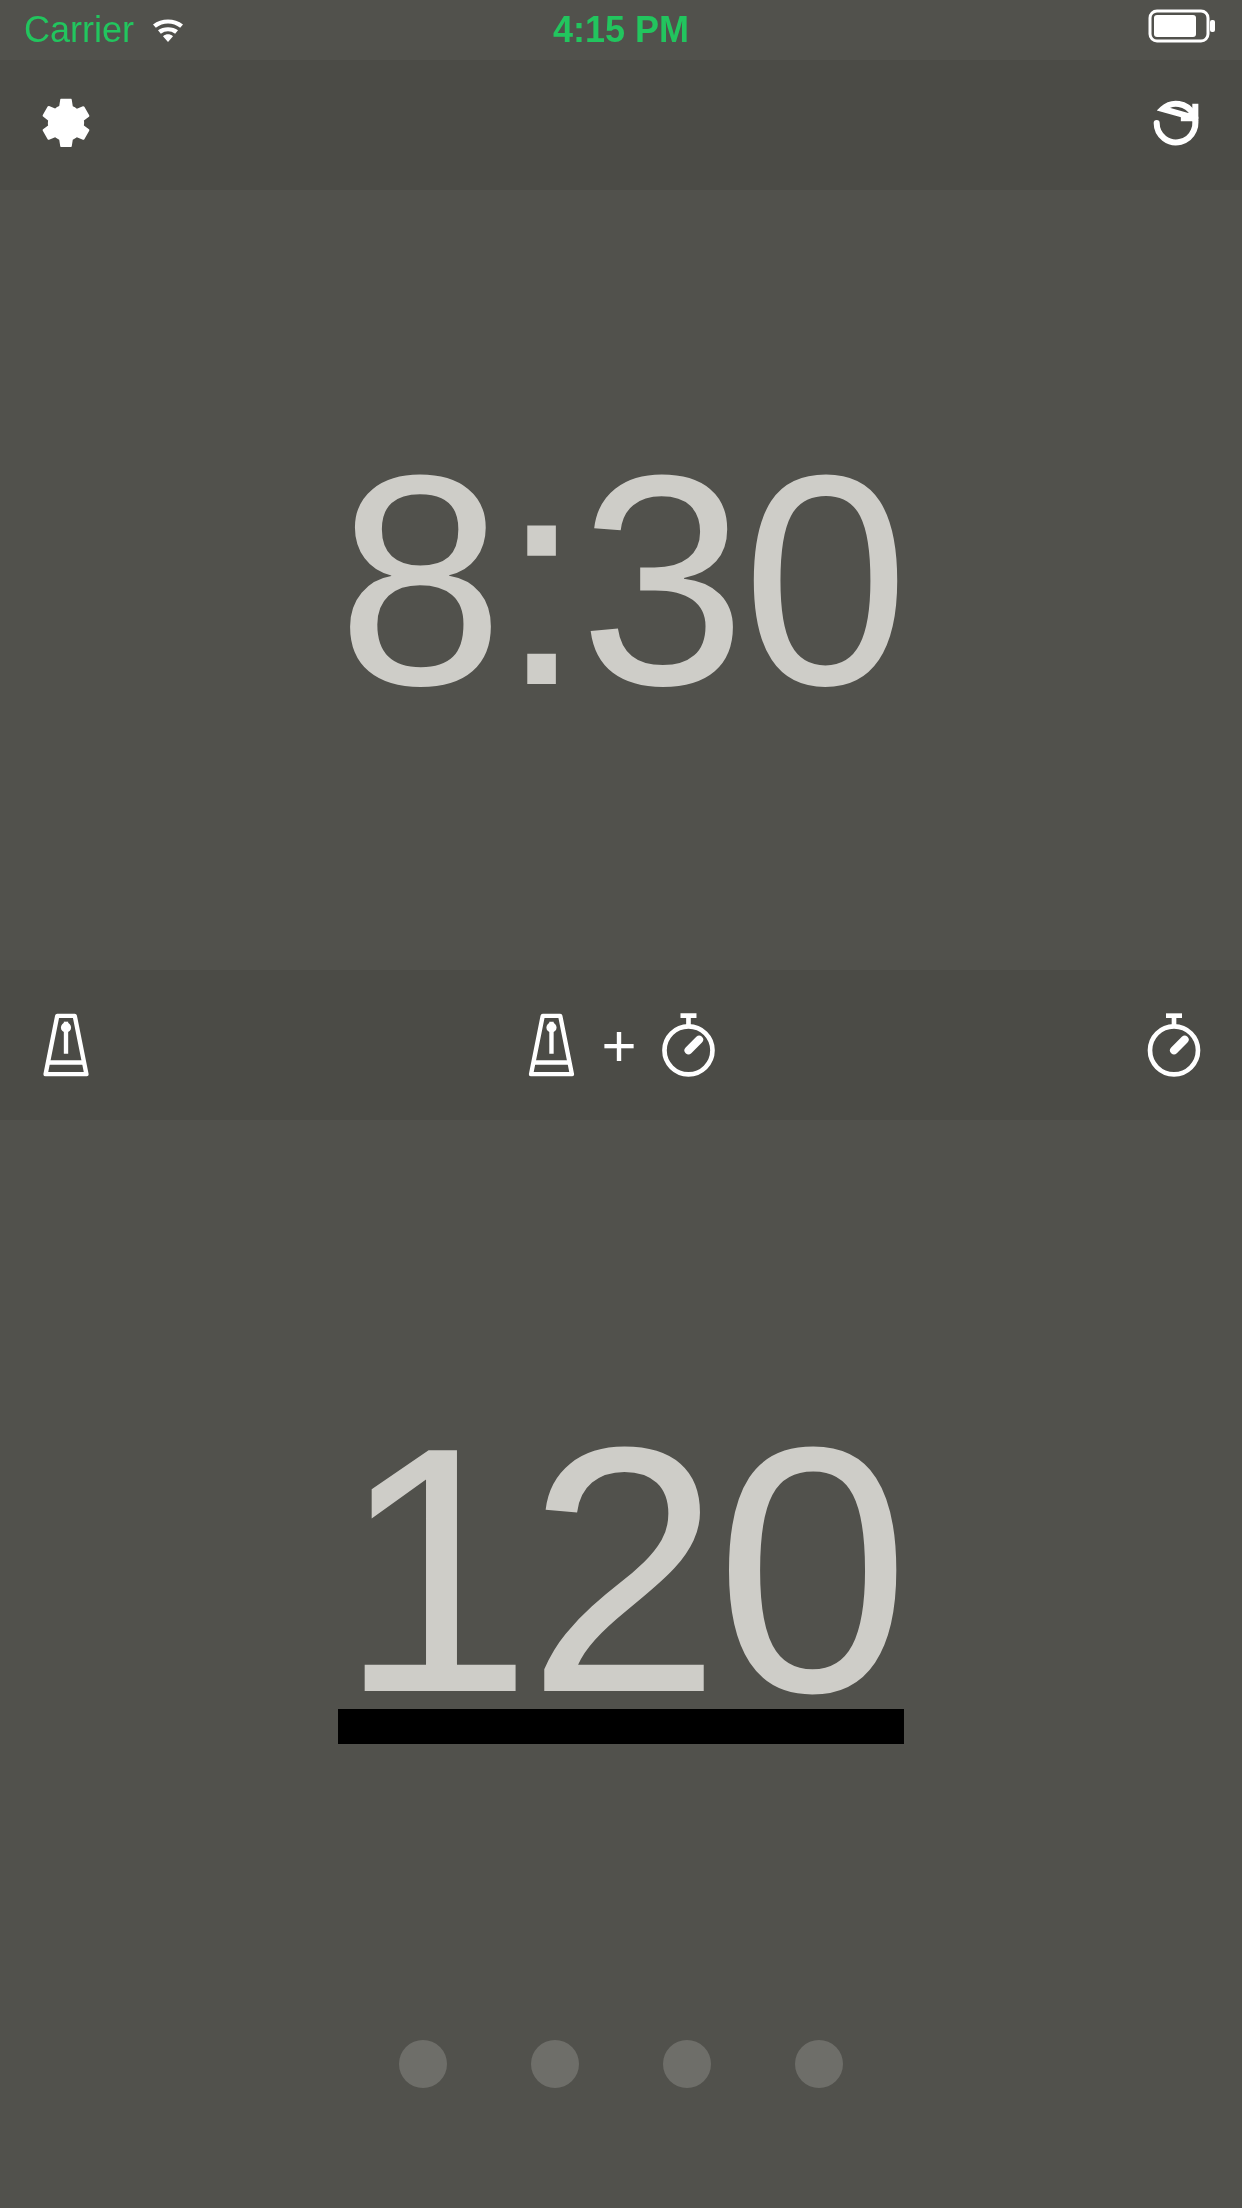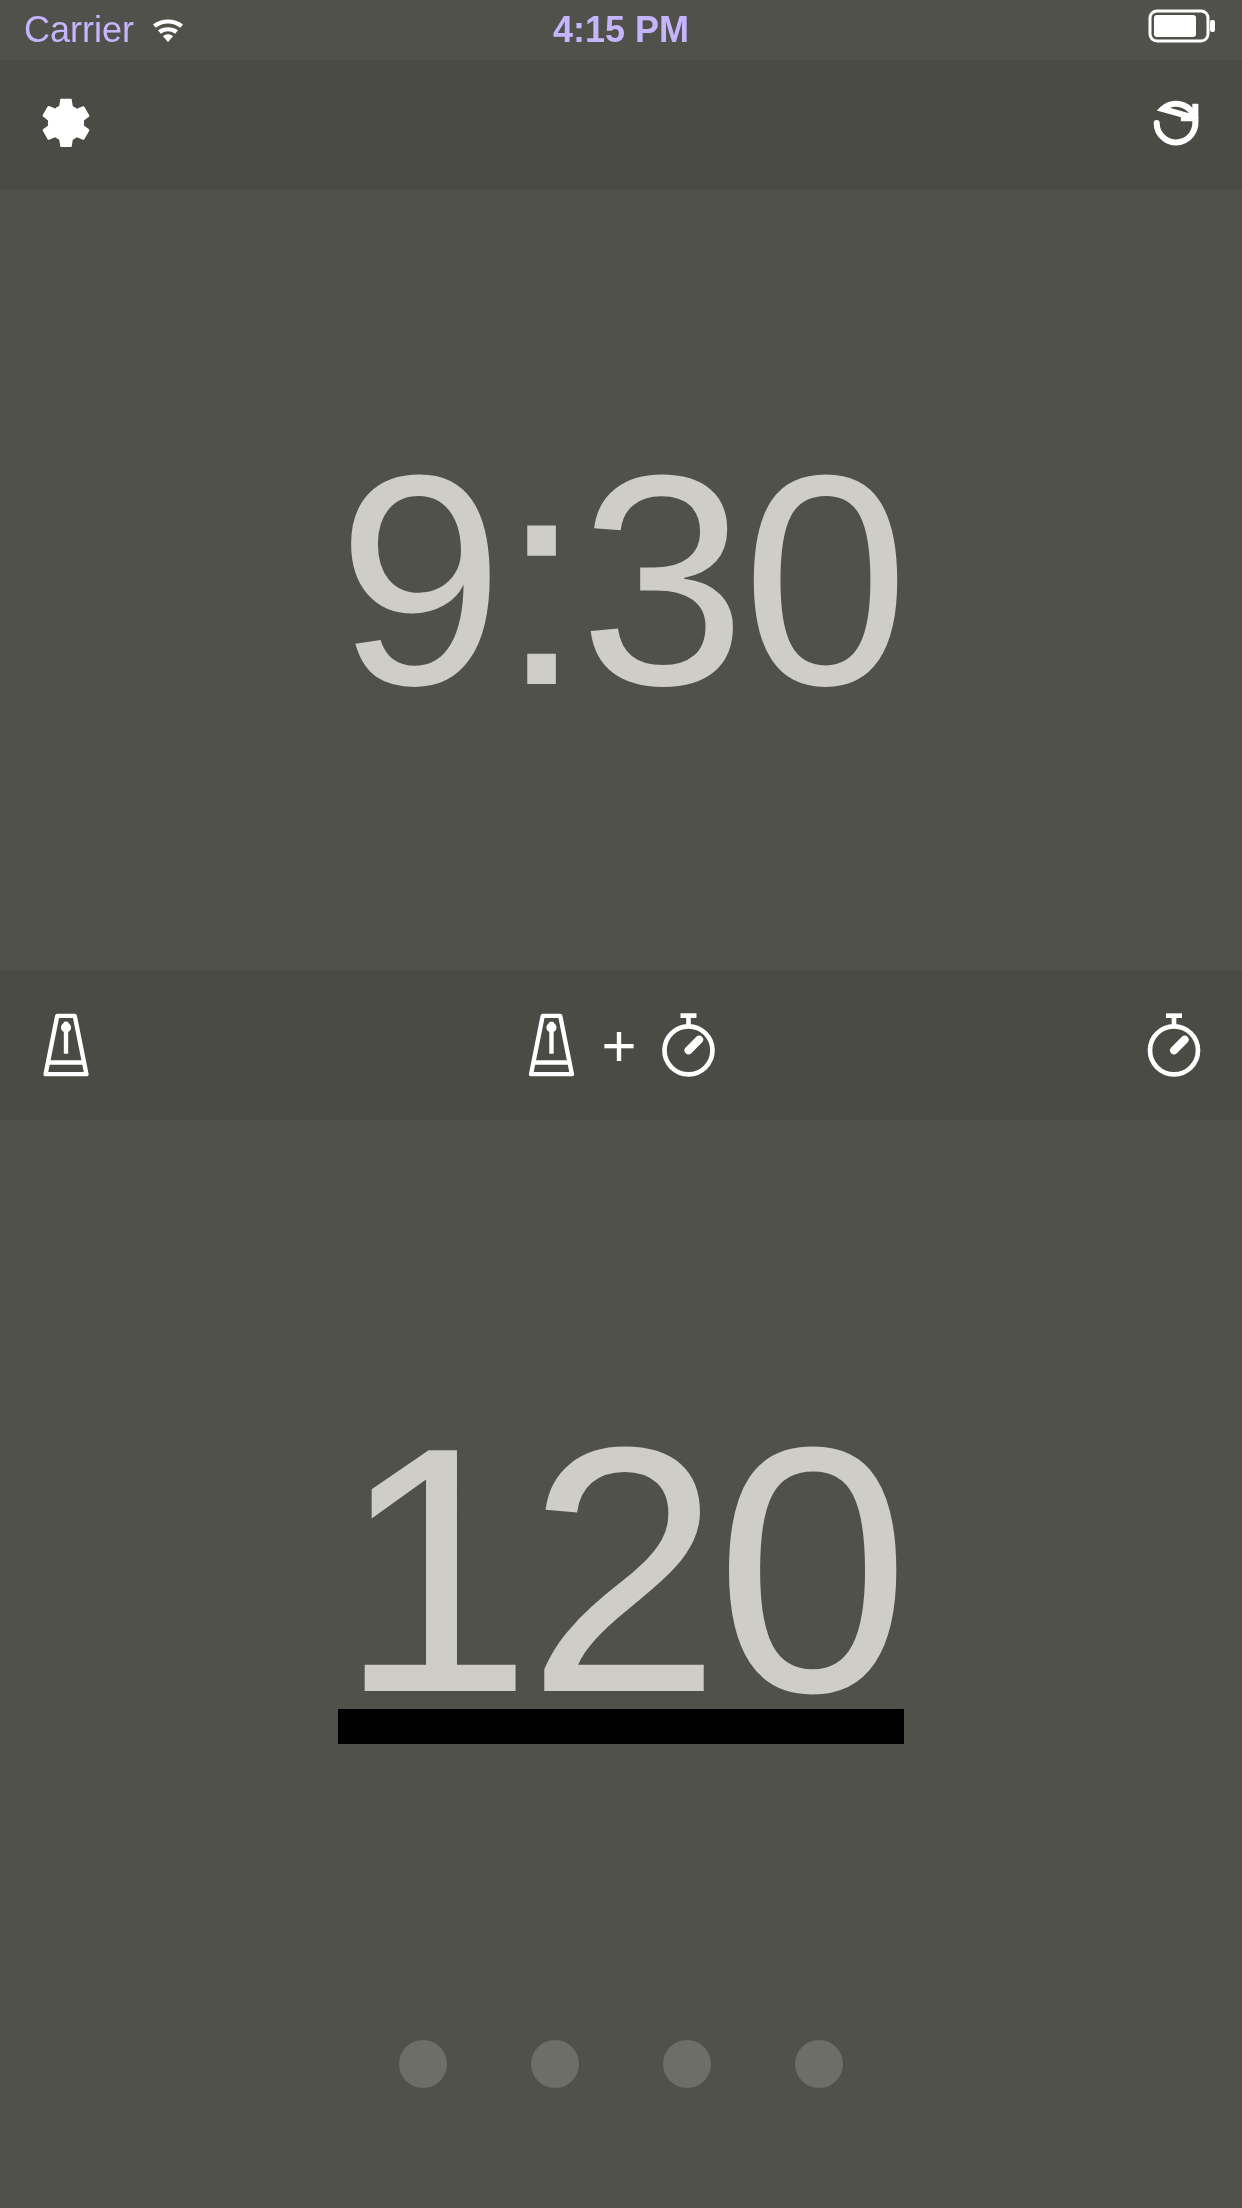--- a/index.html
+++ b/index.html
@@ -21,7 +21,7 @@
       align-items: center;
       justify-content: space-between;
       padding: 0 24px;
-      color: #c4b5fd;
+      color: #22c55e;
       font-size: 36px;
     }
     .status-left {

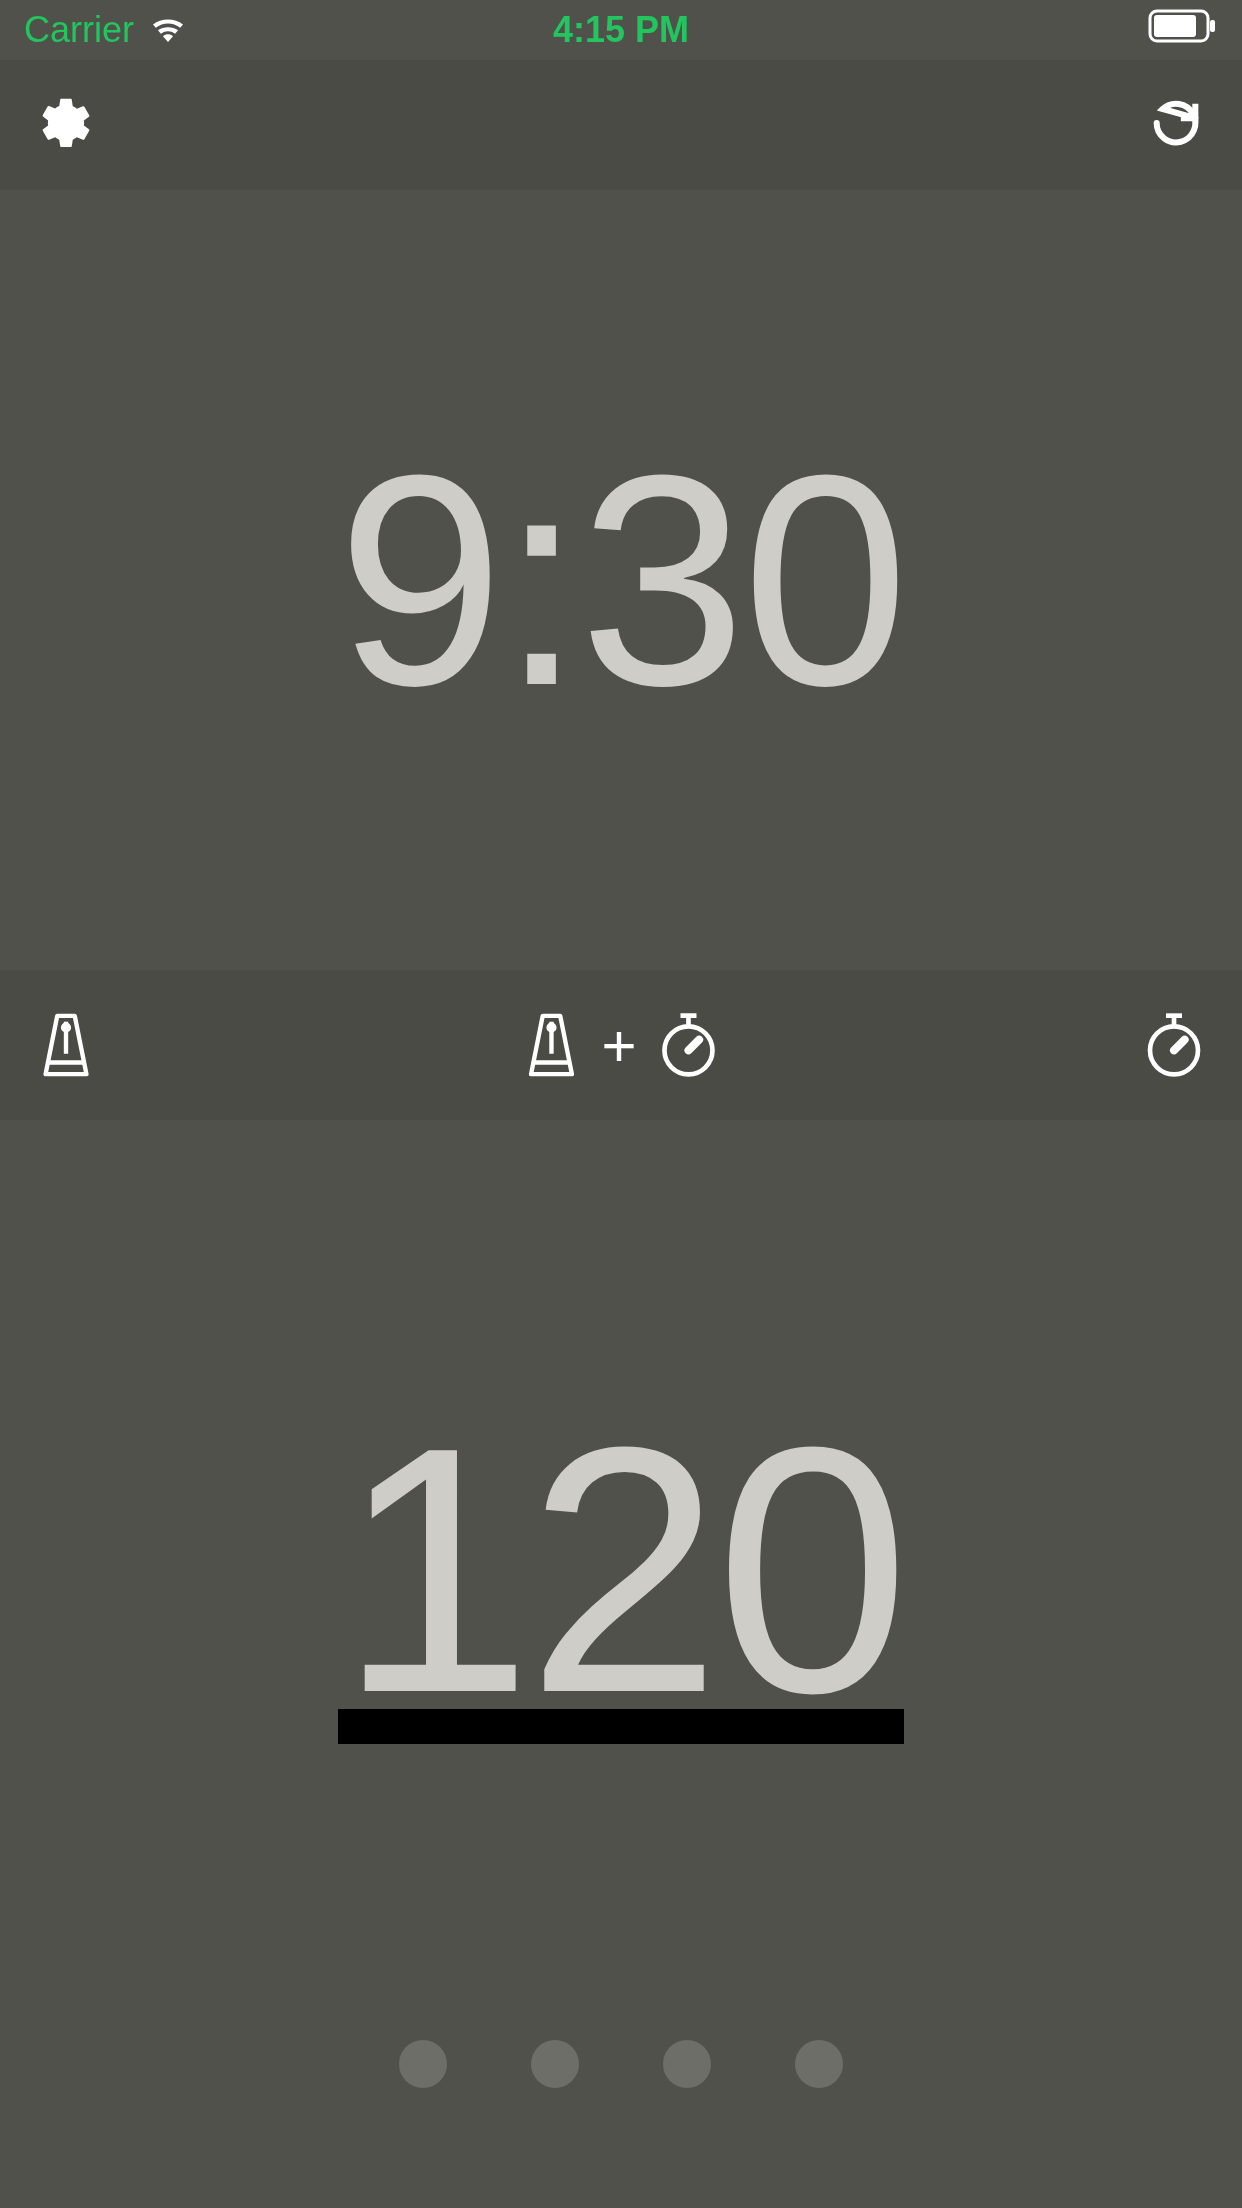--- a/index.html
+++ b/index.html
@@ -192,7 +192,7 @@
 </div>
 
 <div class="top-panel">
-  <div class="big-time">9:30</div>
+  <div class="big-time">8:30</div>
 </div>
 
 <div class="mode-bar">

